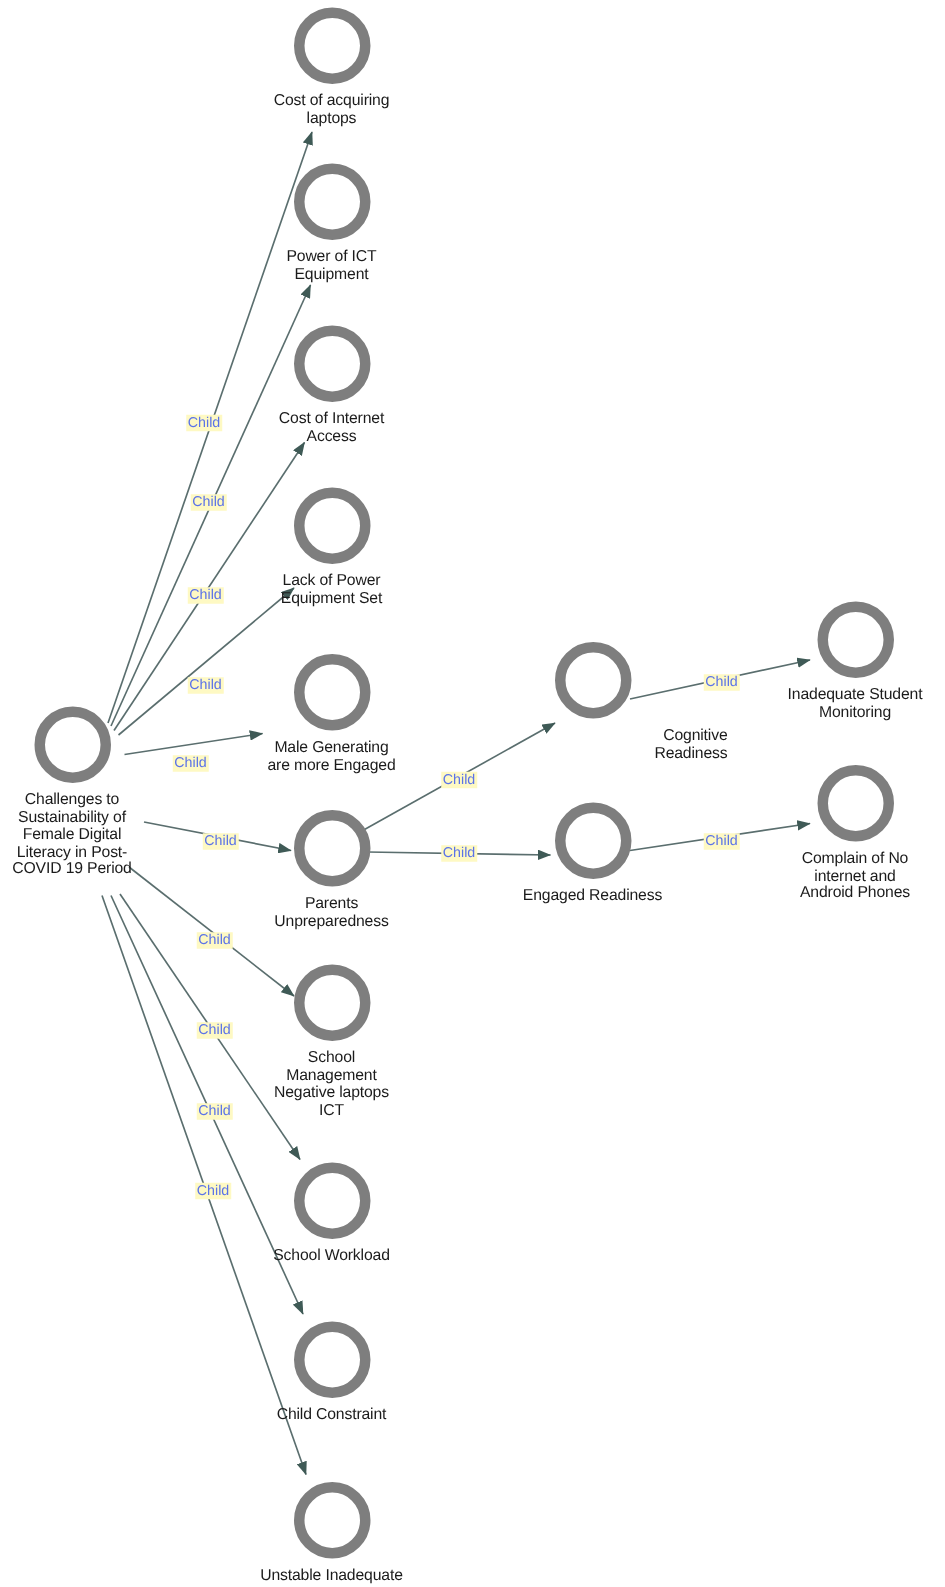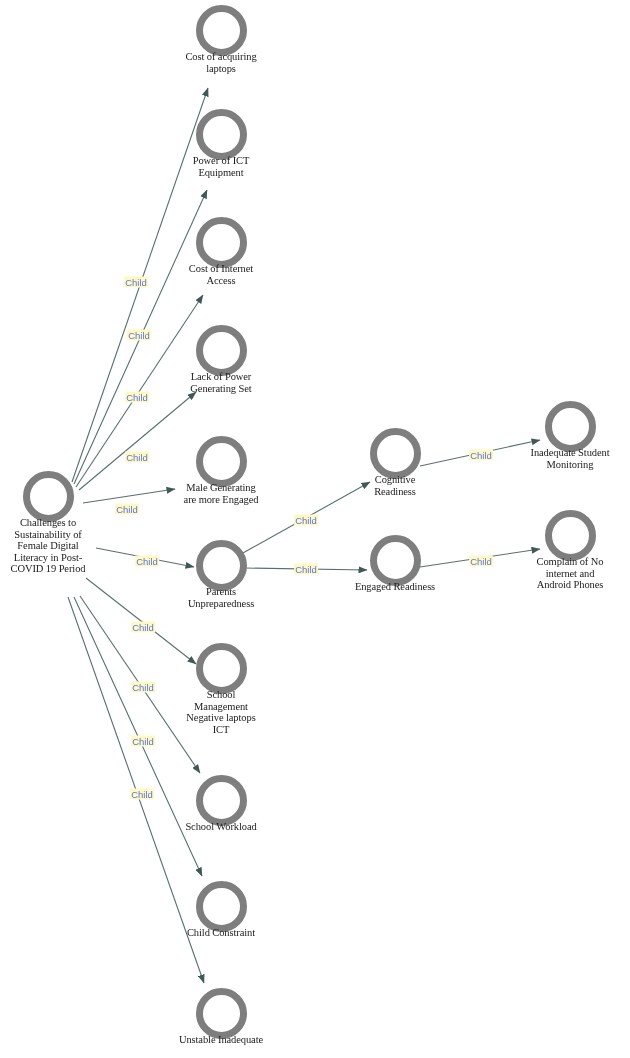--- a/index.html
+++ b/index.html
@@ -44,13 +44,13 @@
   .node-label {
     position: absolute;
     left: -90px;
-    top: 21px;
+    top: 32px;
     width: 180px;
     text-align: center;
     font-size: 10.5px;
     line-height: 11.5px;
     color: #1b1b1b;
-    font-family: Liberation Serif, serif;
+    font-family: Liberation Sans, sans-serif;
     white-space: pre-line;
     letter-spacing: -0.1px;
   }

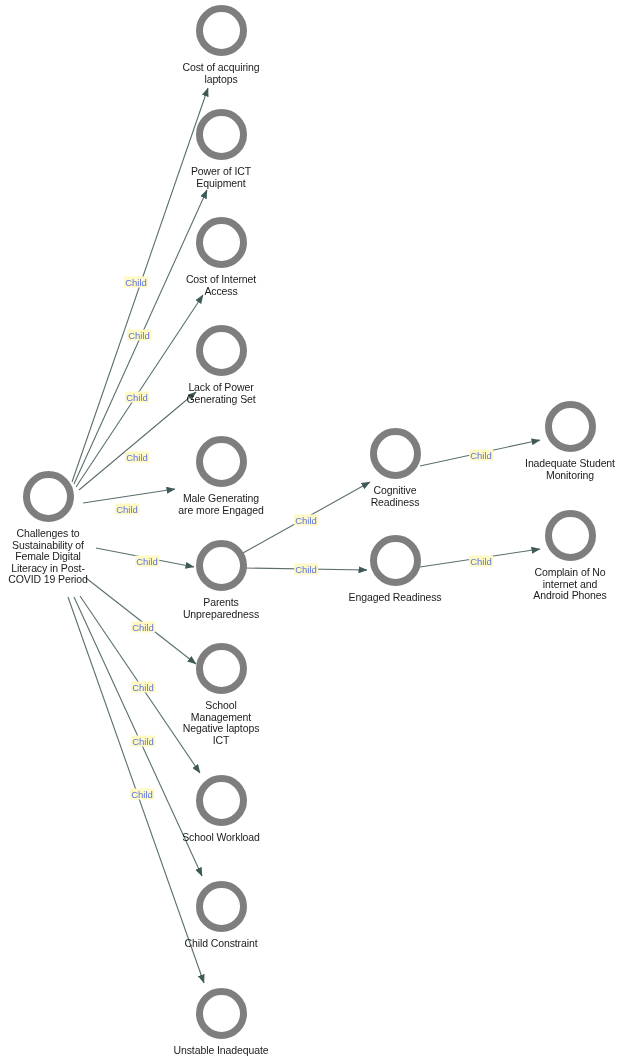--- a/index.html
+++ b/index.html
@@ -122,7 +122,7 @@
       <div class="node" style="left: 221px; top: 350px;">
         <div class="node-ring" style="border-color: rgb(126, 126, 126);"></div>
         <div class="node-label" style="color: rgb(27, 27, 27);">Lack of Power
-Generating Set</div>
+Equipment Set</div>
       </div>
       <div class="node" style="left: 221px; top: 461px;">
         <div class="node-ring" style="border-color: rgb(126, 126, 126);"></div>

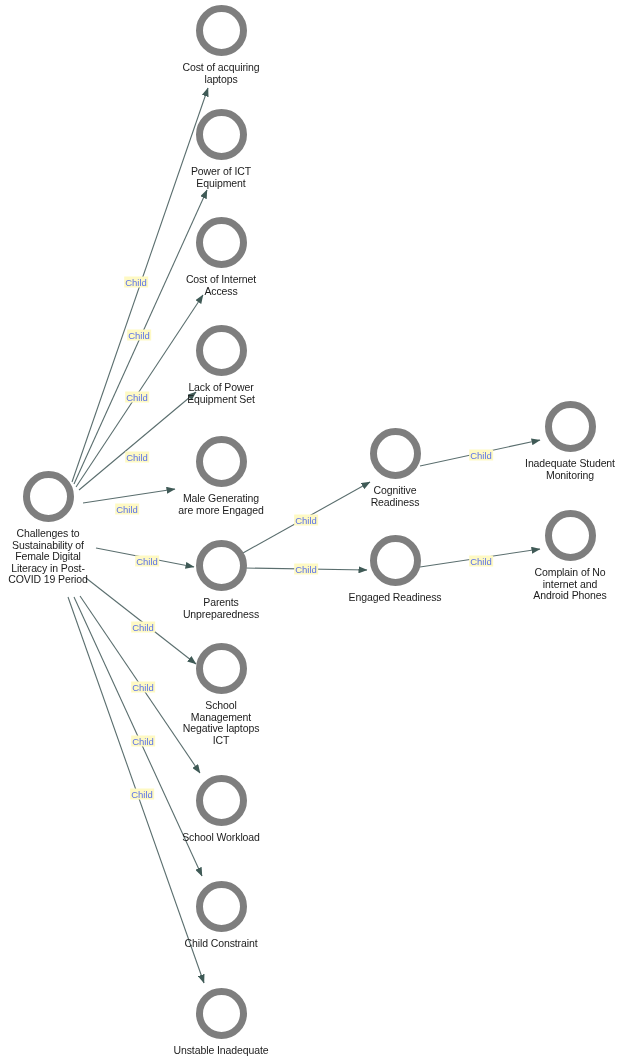--- a/index.html
+++ b/index.html
@@ -155,7 +155,7 @@
       </div>
       <div class="node" style="left: 395px; top: 453px;">
         <div class="node-ring" style="border-color: rgb(126, 126, 126);"></div>
-        <div class="node-label" style="color: rgb(27, 27, 27);">Cognitive
+        <div class="node-label" style="color: rgb(27, 27, 27); text-align: right;">Cognitive
 Readiness</div>
       </div>
       <div class="node" style="left: 395px; top: 560px;">

